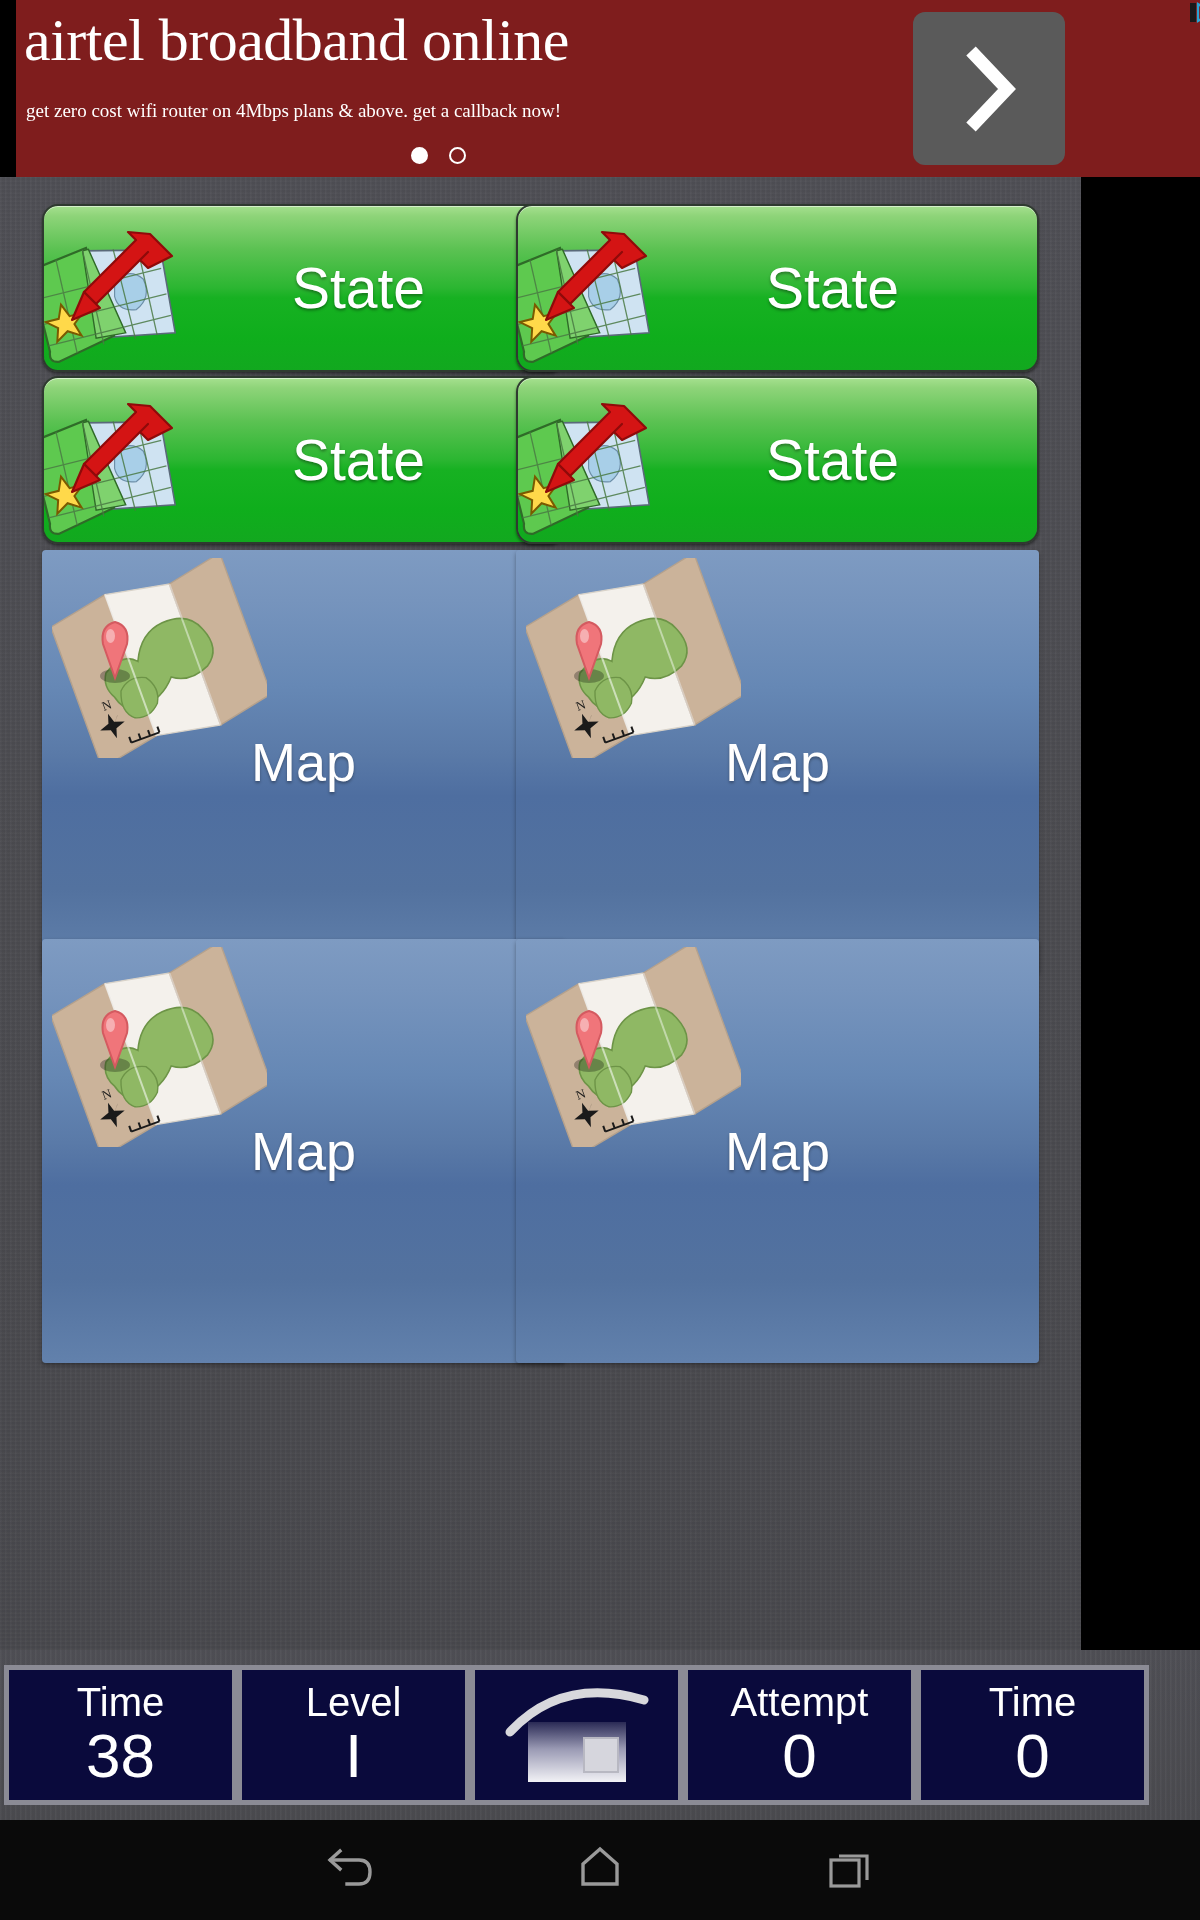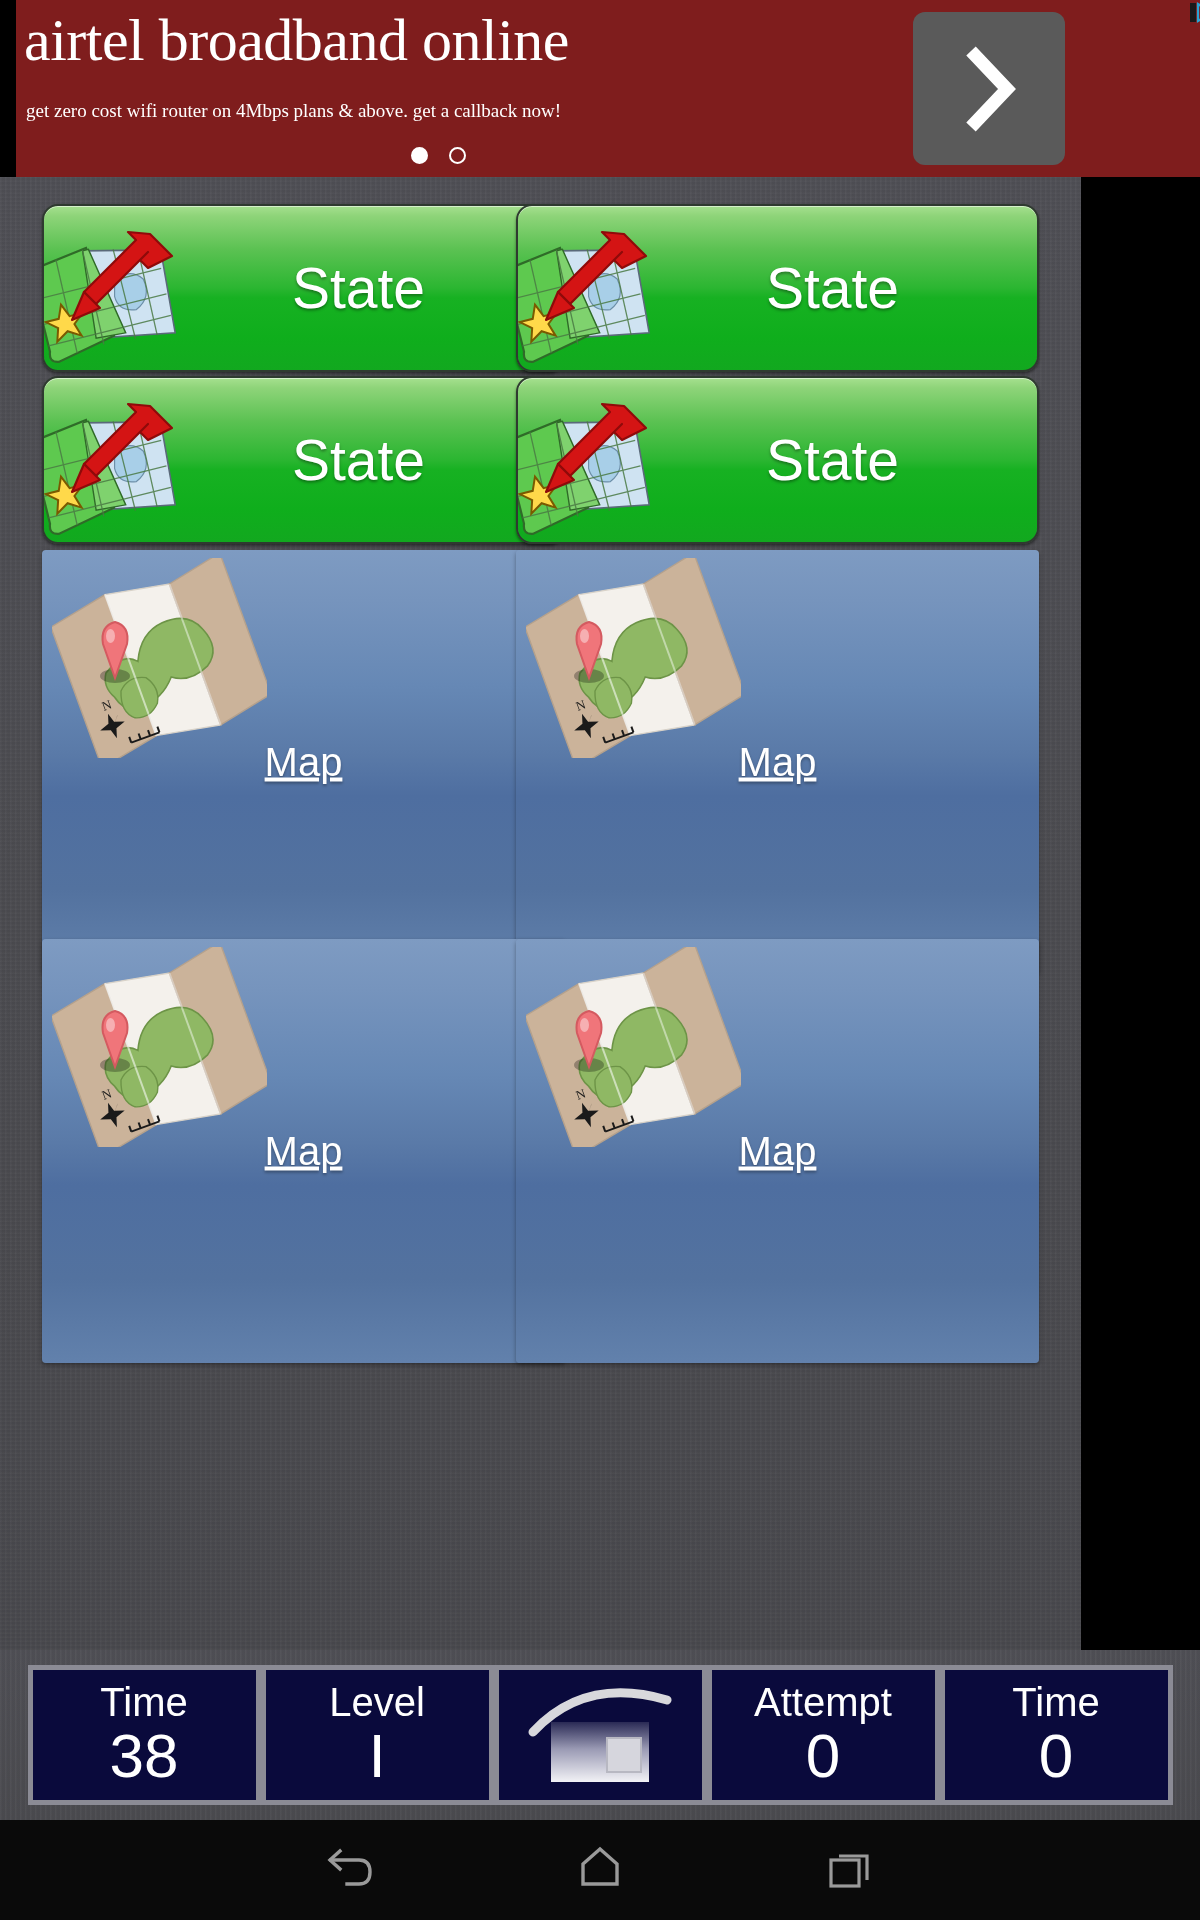--- a/index.html
+++ b/index.html
@@ -88,9 +88,8 @@
     position:absolute; left:0; right:0; top:50%;
     transform:translateY(-50%);
     text-align:center; color:#fff;
-    font-size:40px; font-weight:400;
+    font-size:54px; font-weight:400;
     text-shadow:0 2px 3px rgba(0,0,0,0.32);
-    text-decoration:underline;
   }
   .map-icon{
     position:absolute; left:10px; top:8px; width:215px; height:200px;

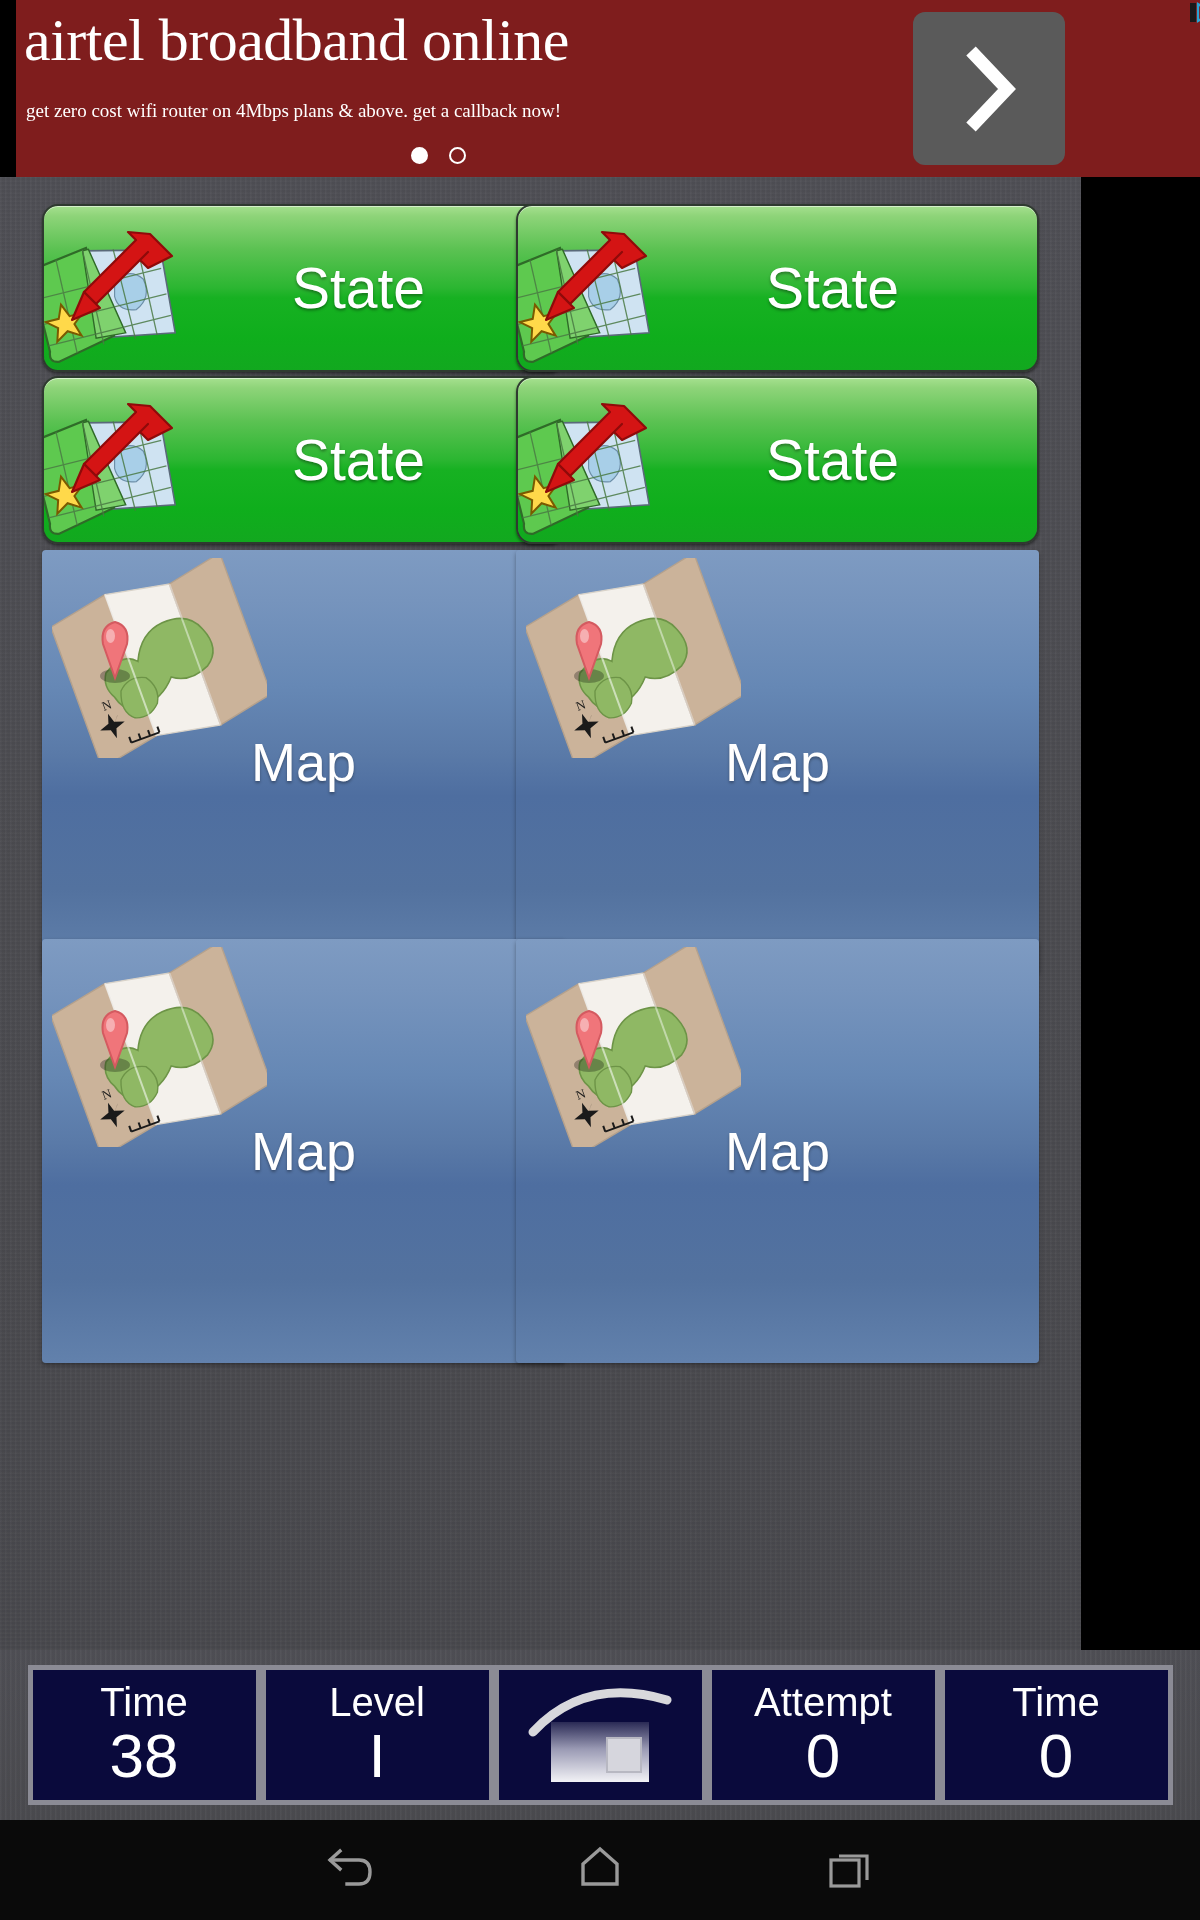--- a/index.html
+++ b/index.html
@@ -101,7 +101,7 @@
     background:
       repeating-linear-gradient(90deg, rgba(255,255,255,0.03) 0px, rgba(255,255,255,0.03) 1px, rgba(0,0,0,0.02) 2px, rgba(0,0,0,0.02) 5px),
       linear-gradient(180deg,#4f4f55 0%, #4a4a4f 100%);
-    display:flex; align-items:center; justify-content:center;
+    display:flex; align-items:center; justify-content:flex-start;
     padding:0 4px;
   }
   .hud-panel{

